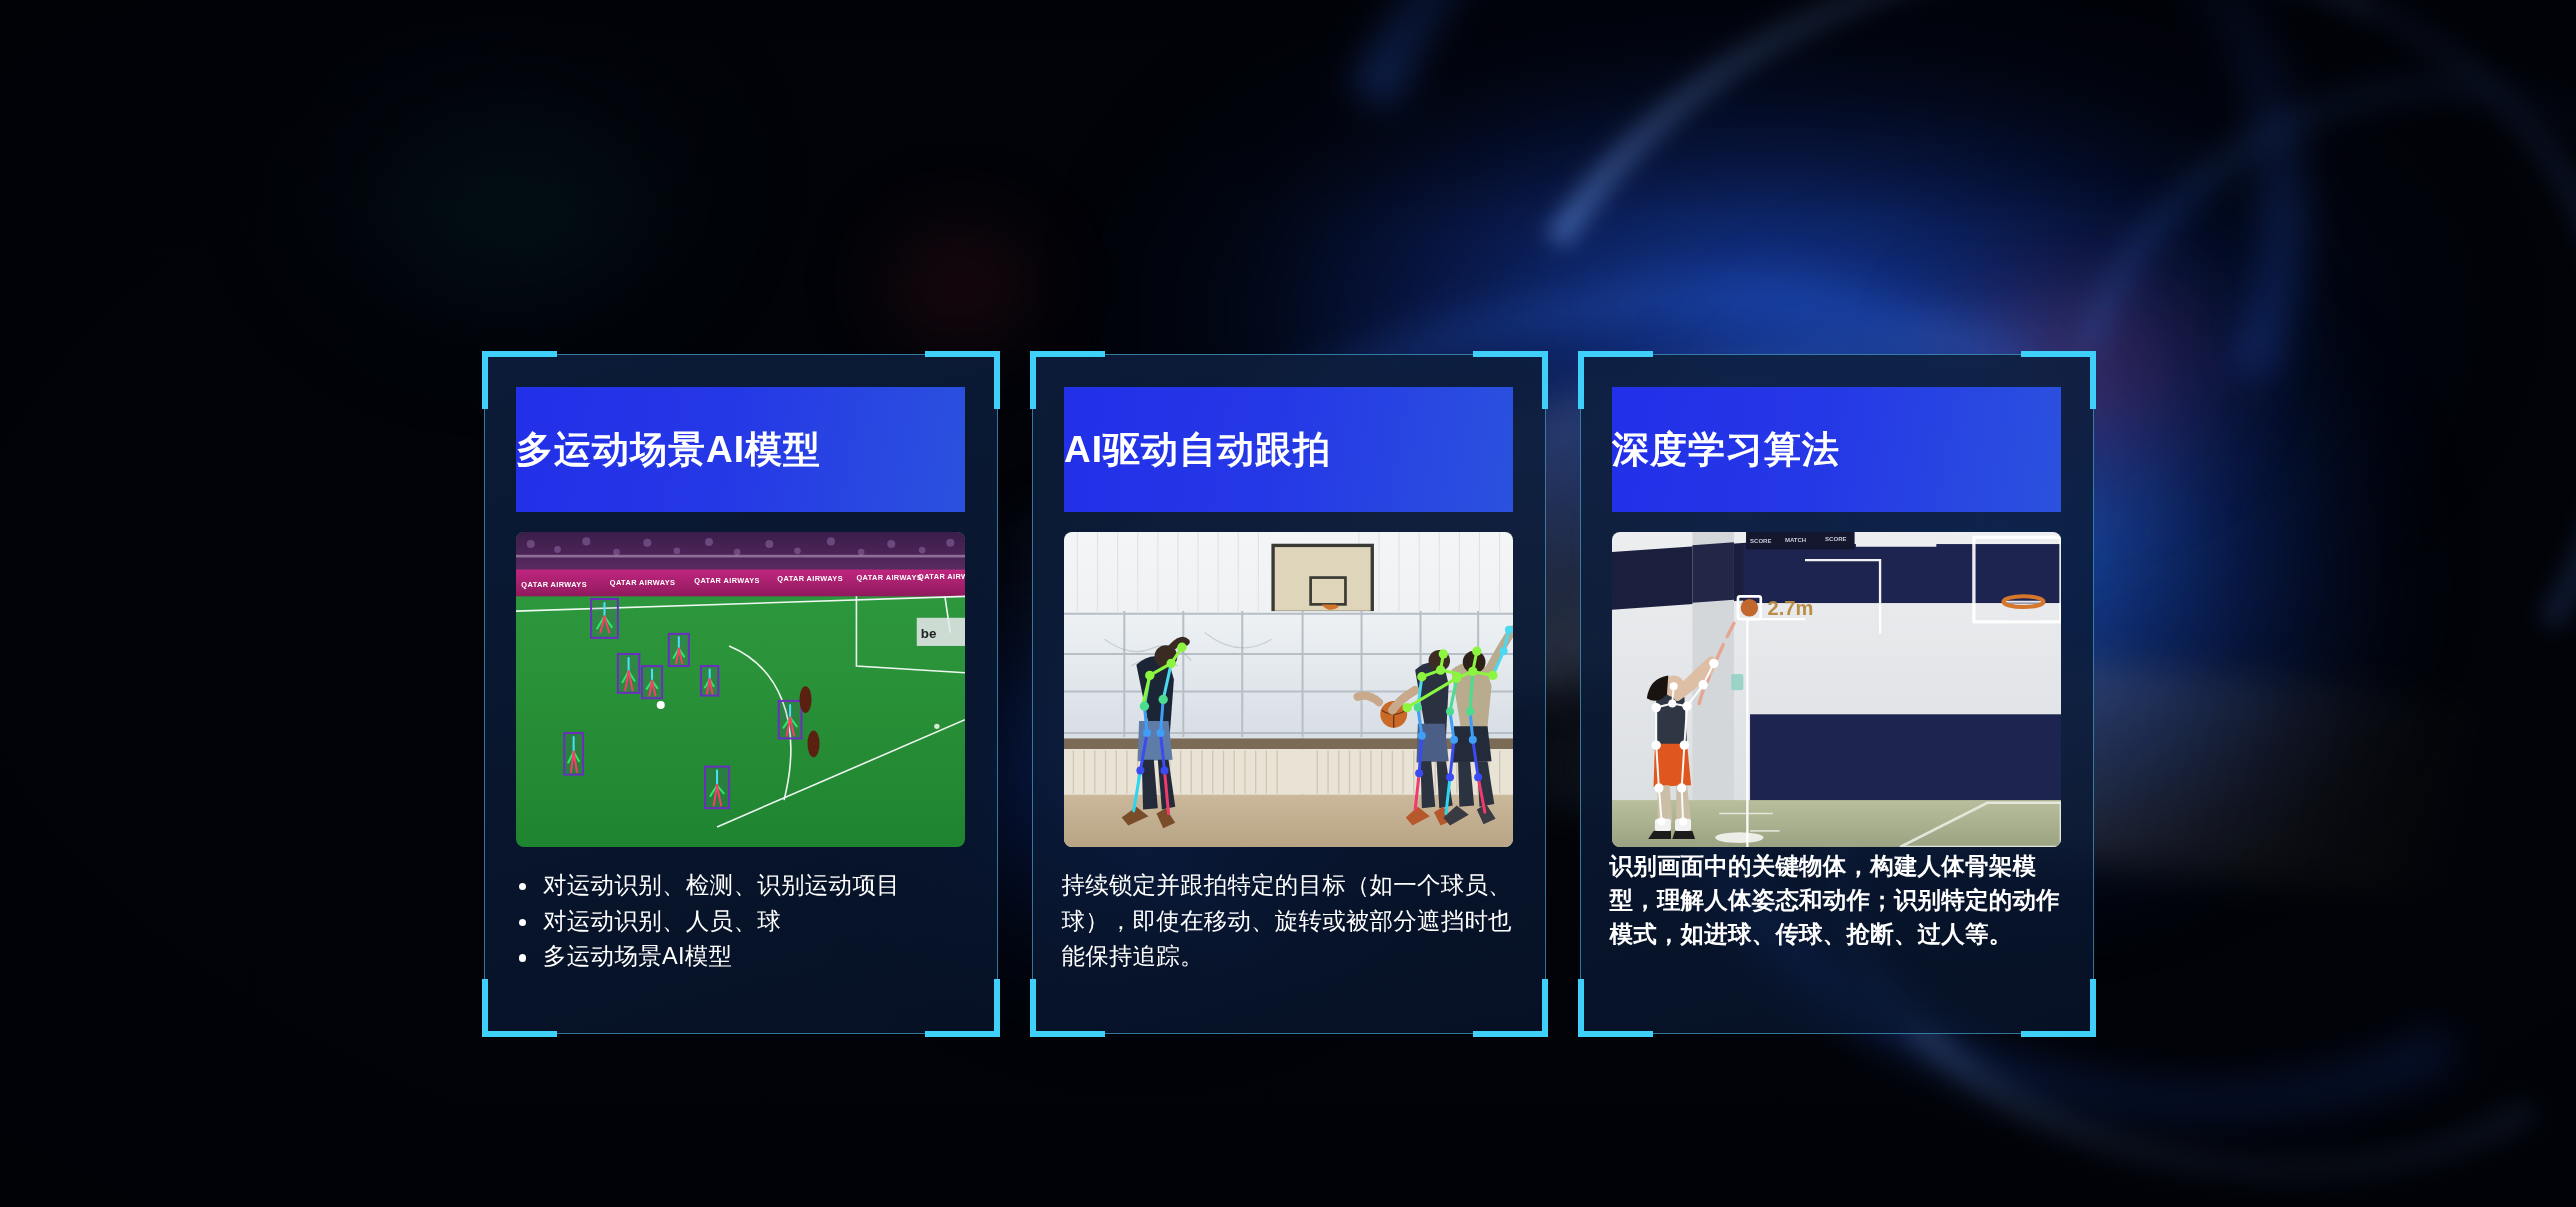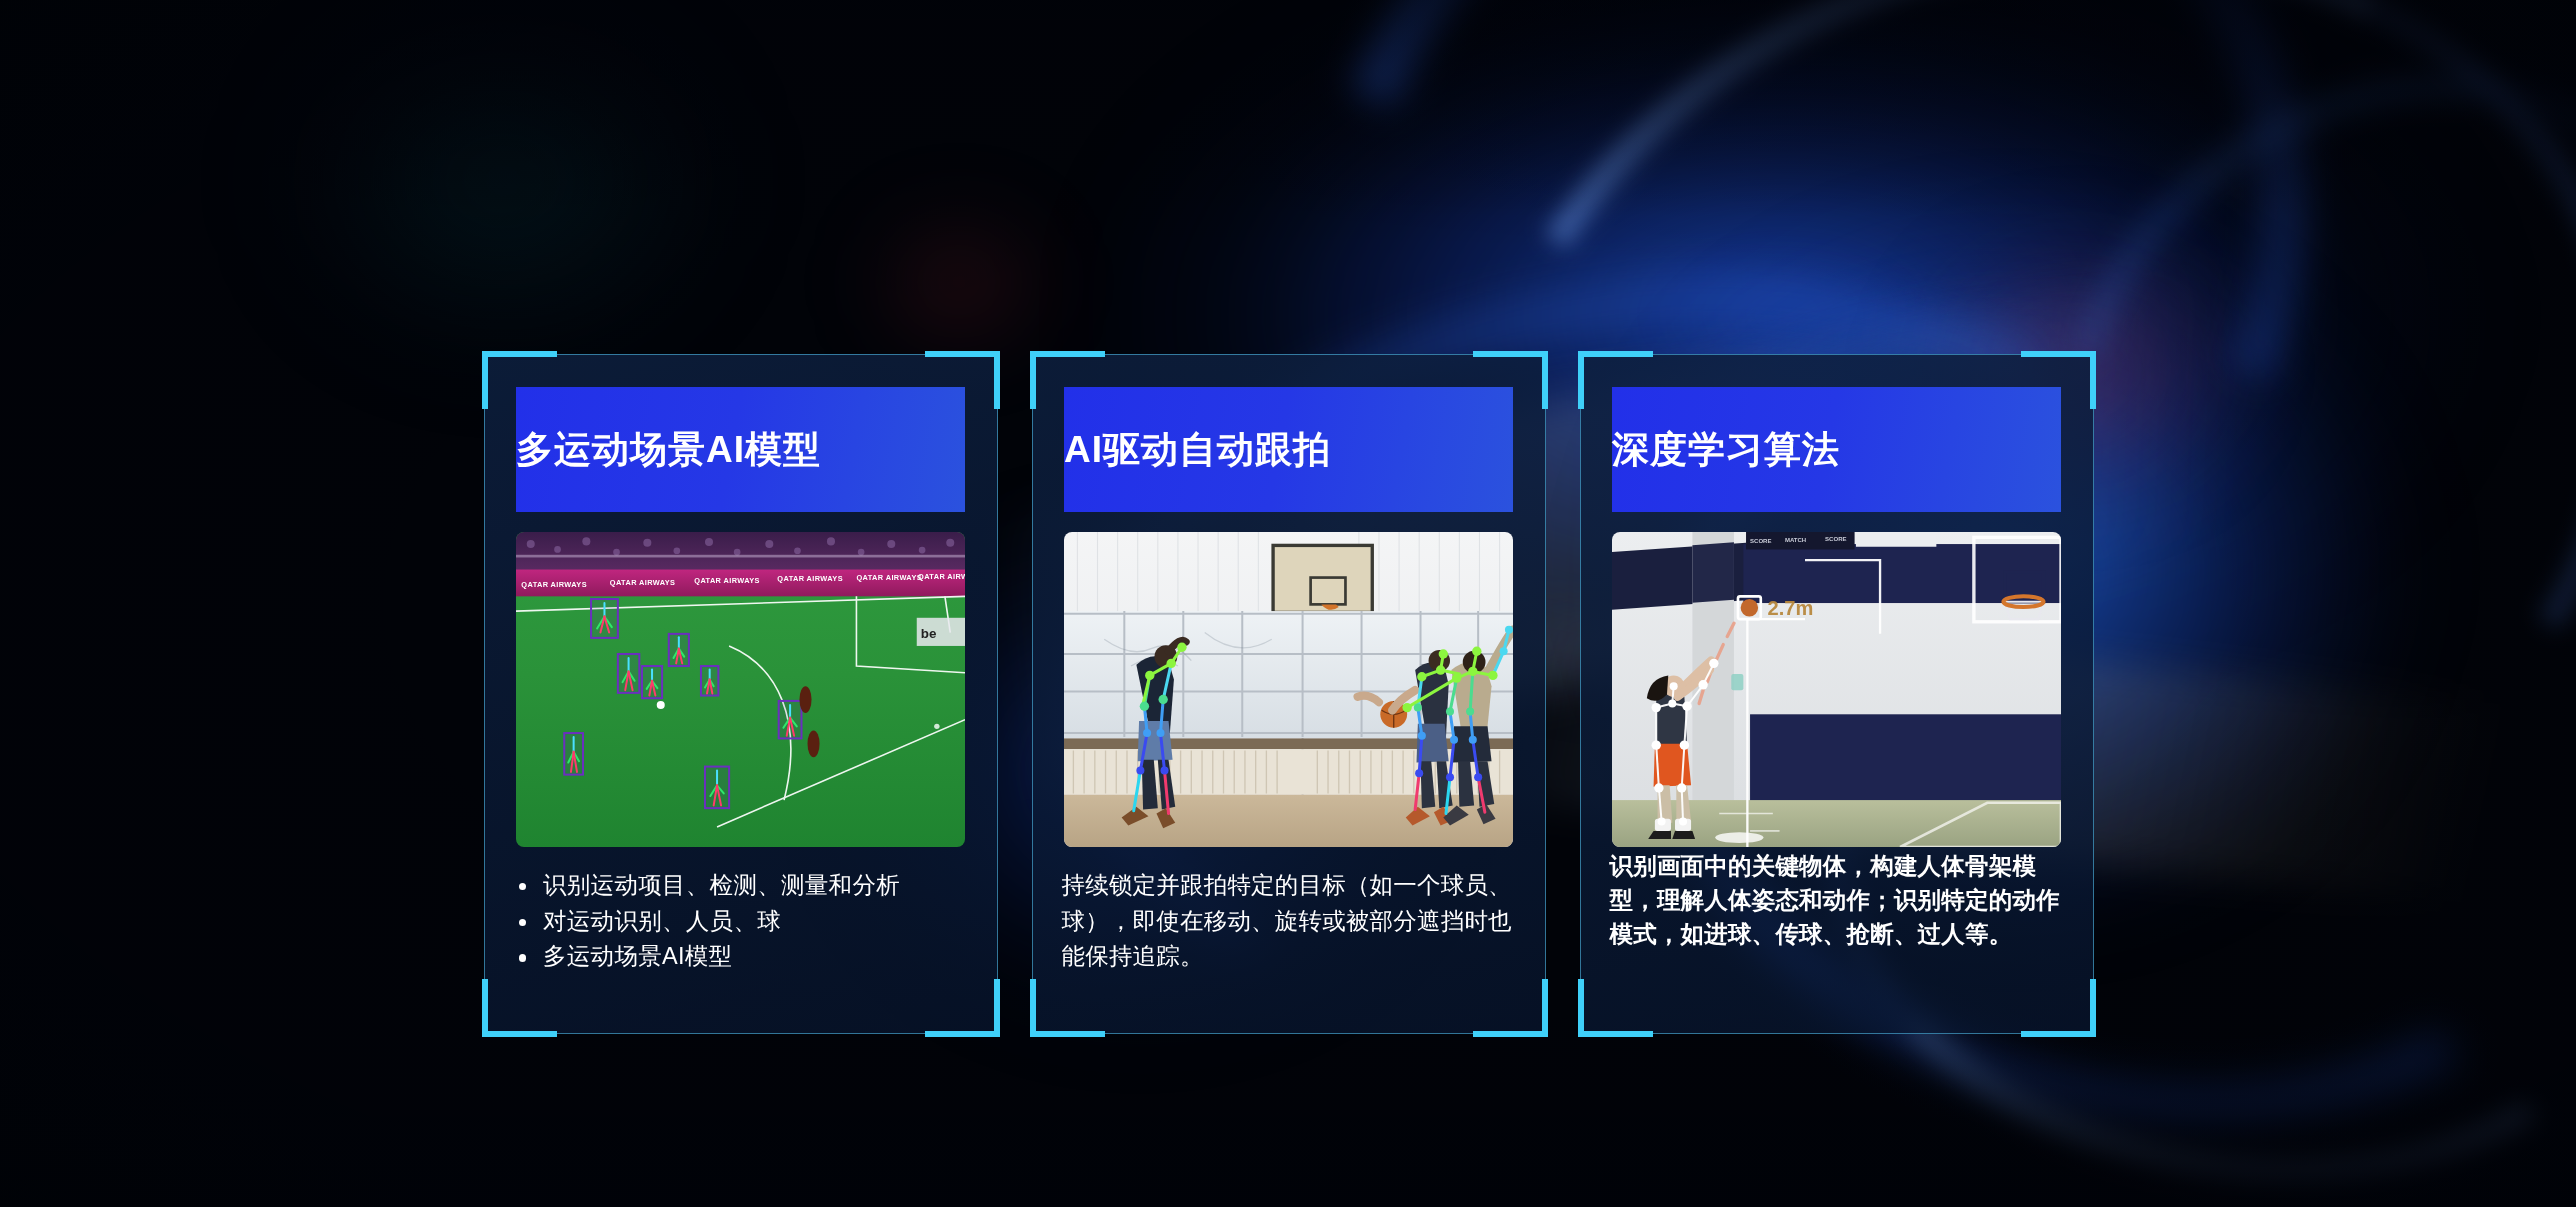--- a/index.html
+++ b/index.html
@@ -359,7 +359,7 @@
 
     <div class="card-body">
       <ul class="bullets">
-        <li>识别运动项目、检测、测量和分析</li>
+        <li>对运动识别、检测、识别运动项目</li>
         <li>对运动识别、人员、球</li>
         <li>多运动场景AI模型</li>
       </ul>

